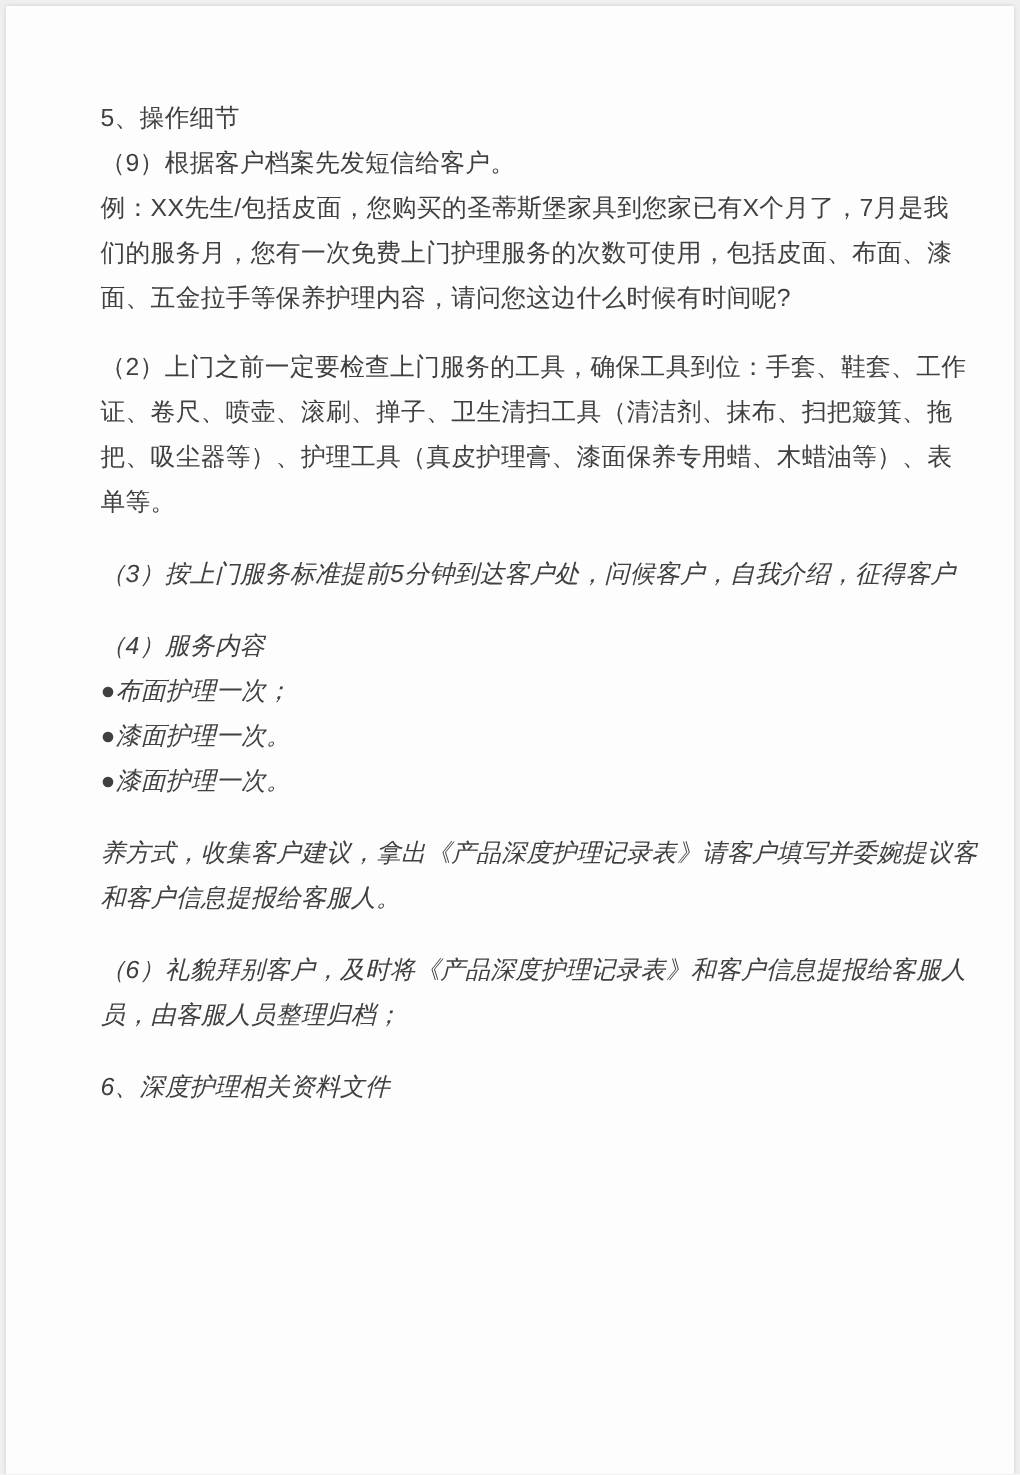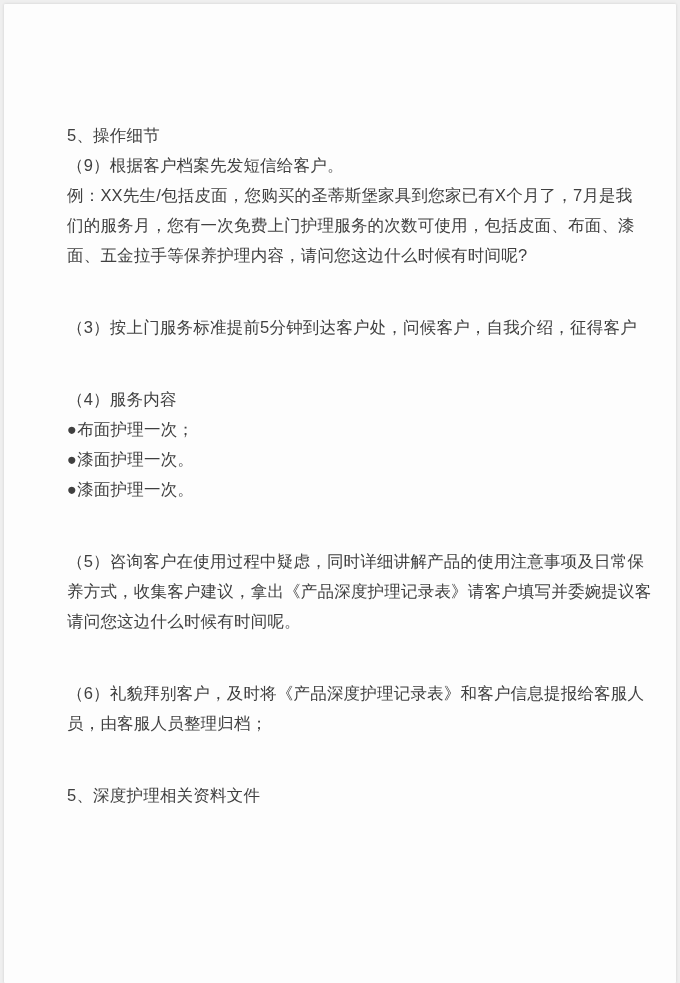--- a/index.html
+++ b/index.html
@@ -25,7 +25,7 @@
     border-radius: 1px;
   }
   .content {
-    padding: 116px 62px 0 63px;
+    padding: 60px 62px 0 63px;
     color: #404040;
     font-size: 16.5px;
     line-height: 30px;

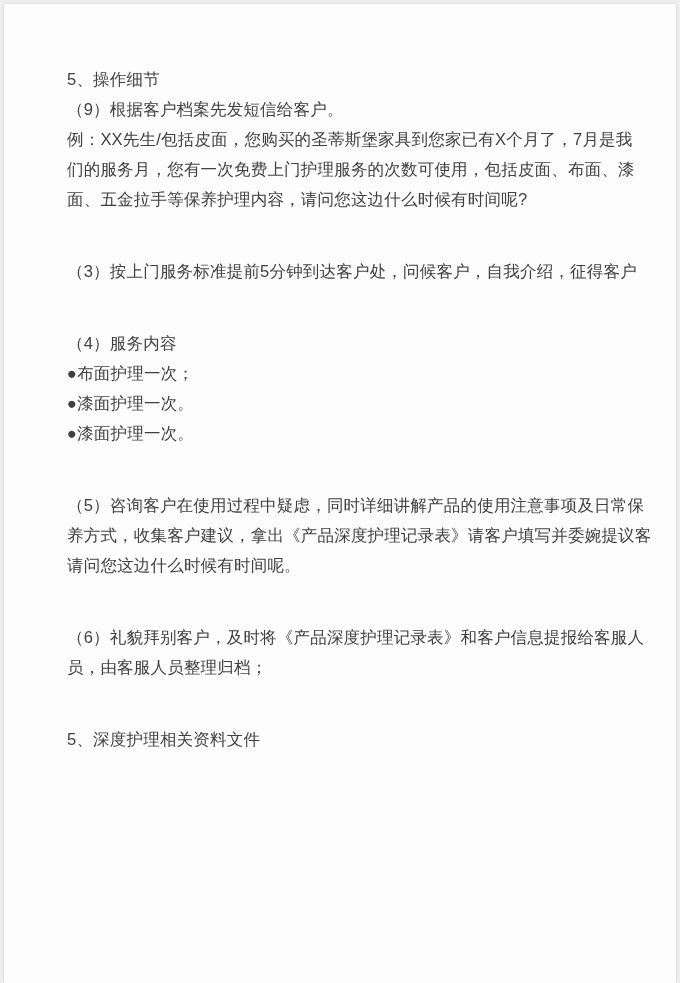--- a/index.html
+++ b/index.html
@@ -59,6 +59,12 @@
       <div class="line">面、五金拉手等保养护理内容，请问您这边什么时候有时间呢?</div>
     </div>
 
+    <div class="block gap-sm">
+      <div class="line">（2）上门之前一定要检查上门服务的工具，确保工具到位：手套、鞋套、工作</div>
+      <div class="line">证、卷尺、喷壶、滚刷、掸子、卫生清扫工具（清洁剂、抹布、扫把簸箕、拖</div>
+      <div class="line">把、吸尘器等）、护理工具（真皮护理膏、漆面保养专用蜡、木蜡油等）、表</div>
+      <div class="line">单等。</div>
+    </div>
 
     <div class="block gap">
       <div class="line">（3）按上门服务标准提前5分钟到达客户处，问候客户，自我介绍，征得客户</div>

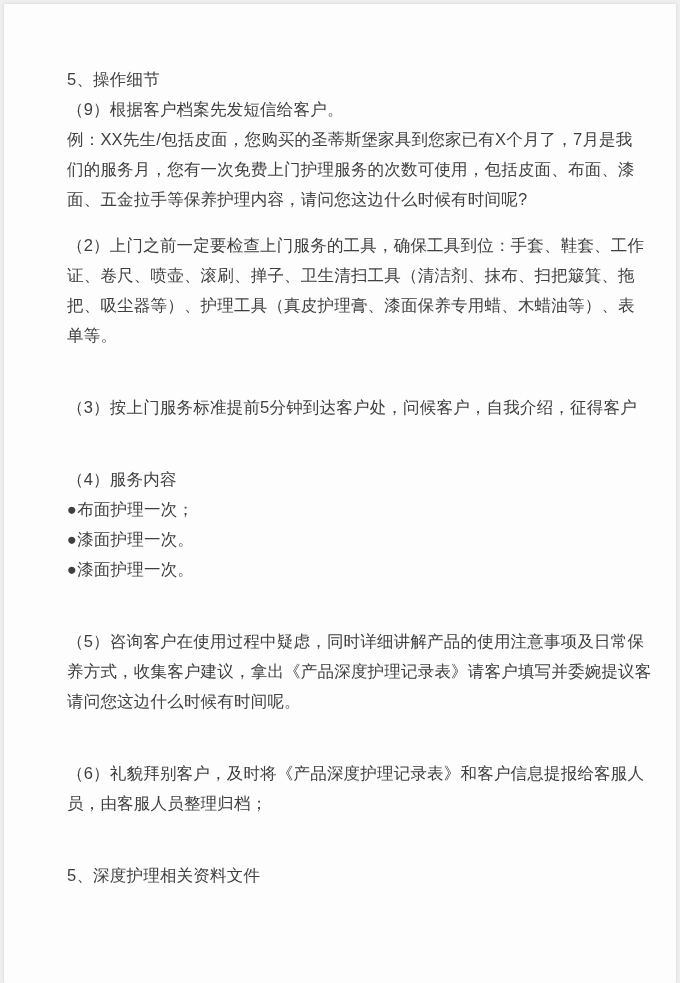--- a/index.html
+++ b/index.html
@@ -31,7 +31,7 @@
     line-height: 30px;
   }
   .block { margin: 0; }
-  .gap    { margin-top: 42px; }
+  .gap    { margin-top: 18px; font-style: italic; }
   .gap-sm { margin-top: 16px; }
   .line {
     white-space: nowrap;

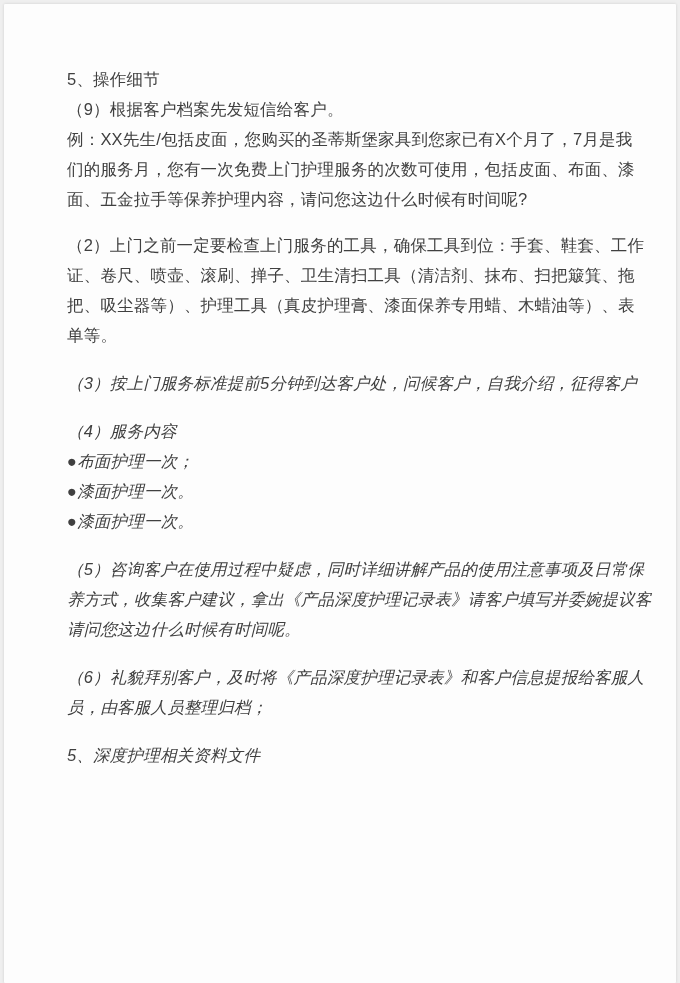--- a/index.html
+++ b/index.html
@@ -78,7 +78,6 @@
     </div>
 
     <div class="block gap">
-      <div class="line">（5）咨询客户在使用过程中疑虑，同时详细讲解产品的使用注意事项及日常保</div>
       <div class="line">养方式，收集客户建议，拿出《产品深度护理记录表》请客户填写并委婉提议客</div>
       <div class="line">请问您这边什么时候有时间呢。</div>
     </div>

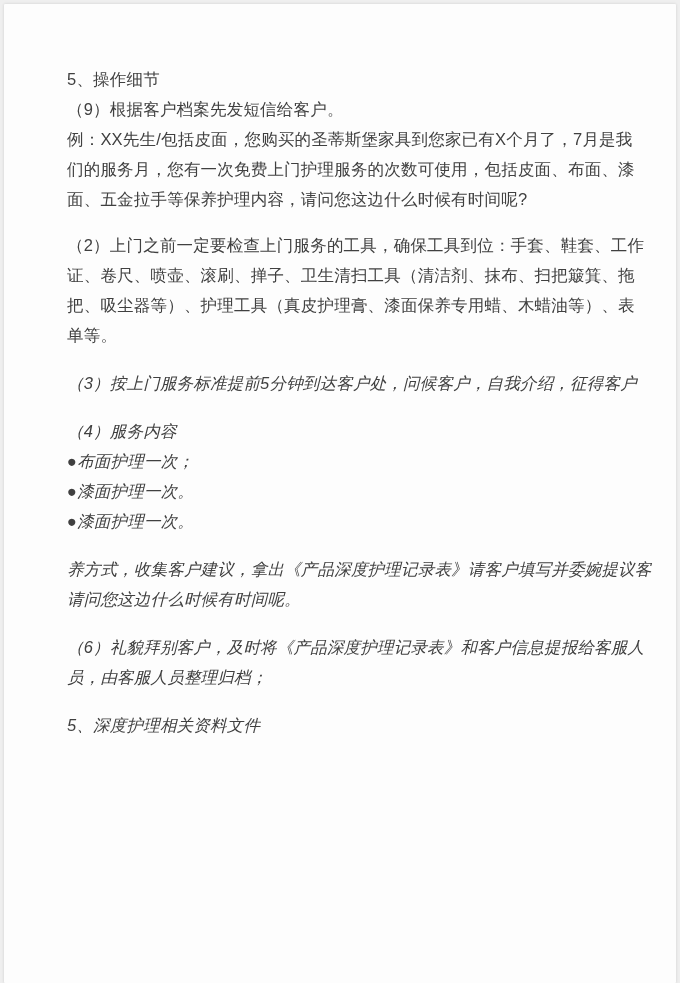--- a/index.html
+++ b/index.html
@@ -79,7 +79,7 @@
 
     <div class="block gap">
       <div class="line">养方式，收集客户建议，拿出《产品深度护理记录表》请客户填写并委婉提议客</div>
-      <div class="line">请问您这边什么时候有时间呢。</div>
+      <div class="line">和客户信息提报给客服人。</div>
     </div>
 
     <div class="block gap">

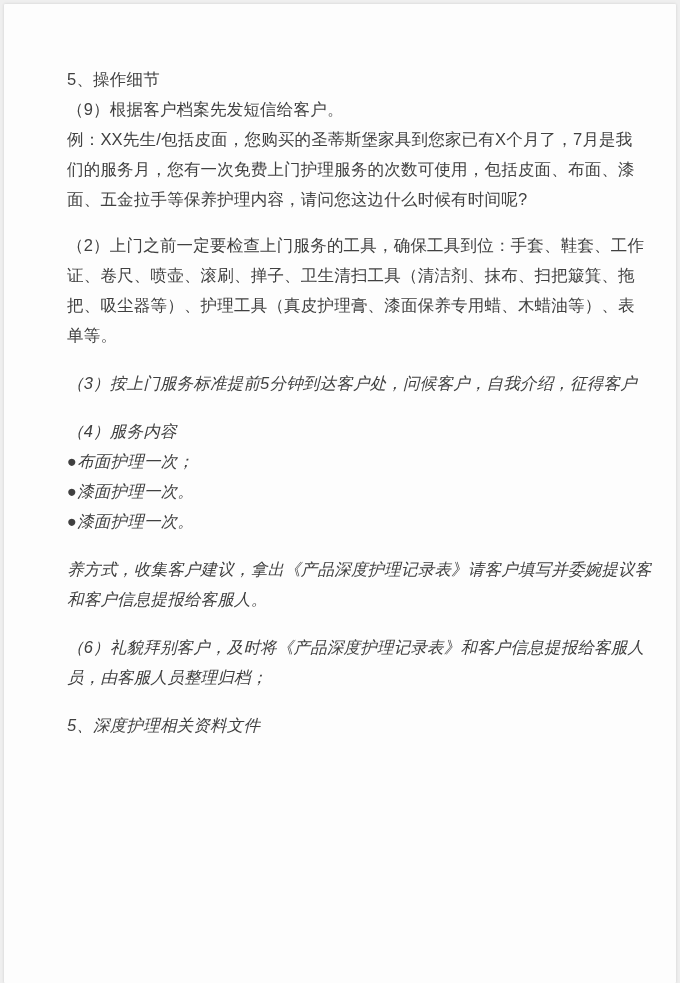--- a/index.html
+++ b/index.html
@@ -88,7 +88,7 @@
     </div>
 
     <div class="block gap">
-      <div class="line">5、深度护理相关资料文件</div>
+      <div class="line">6、深度护理相关资料文件</div>
     </div>
 
   </div>

